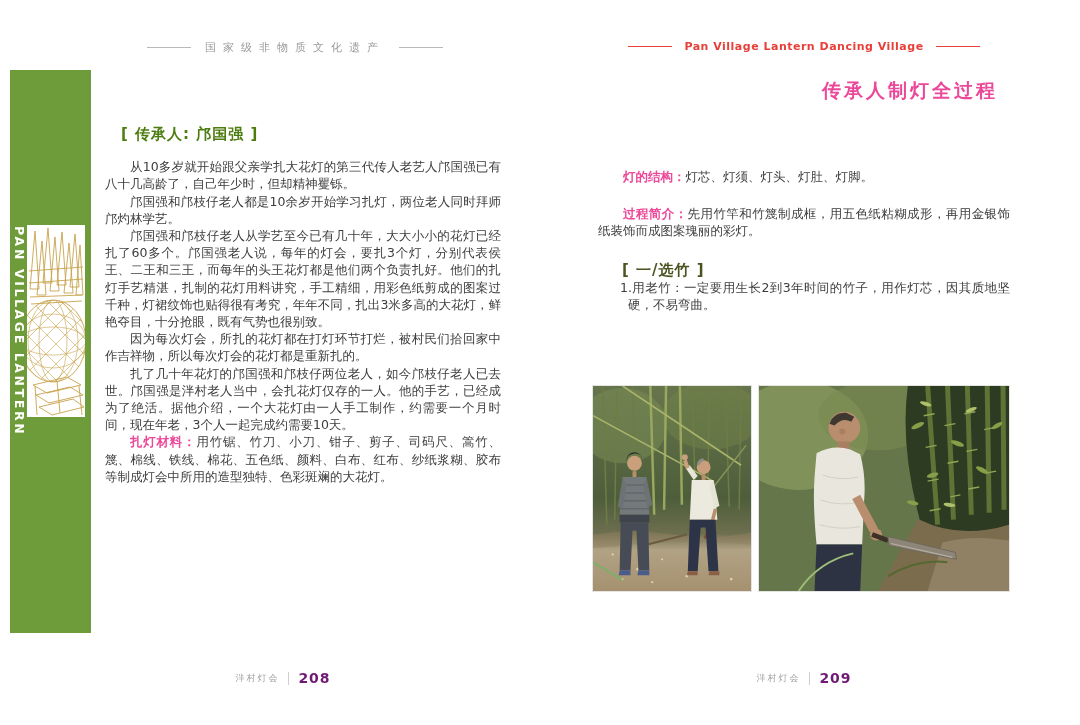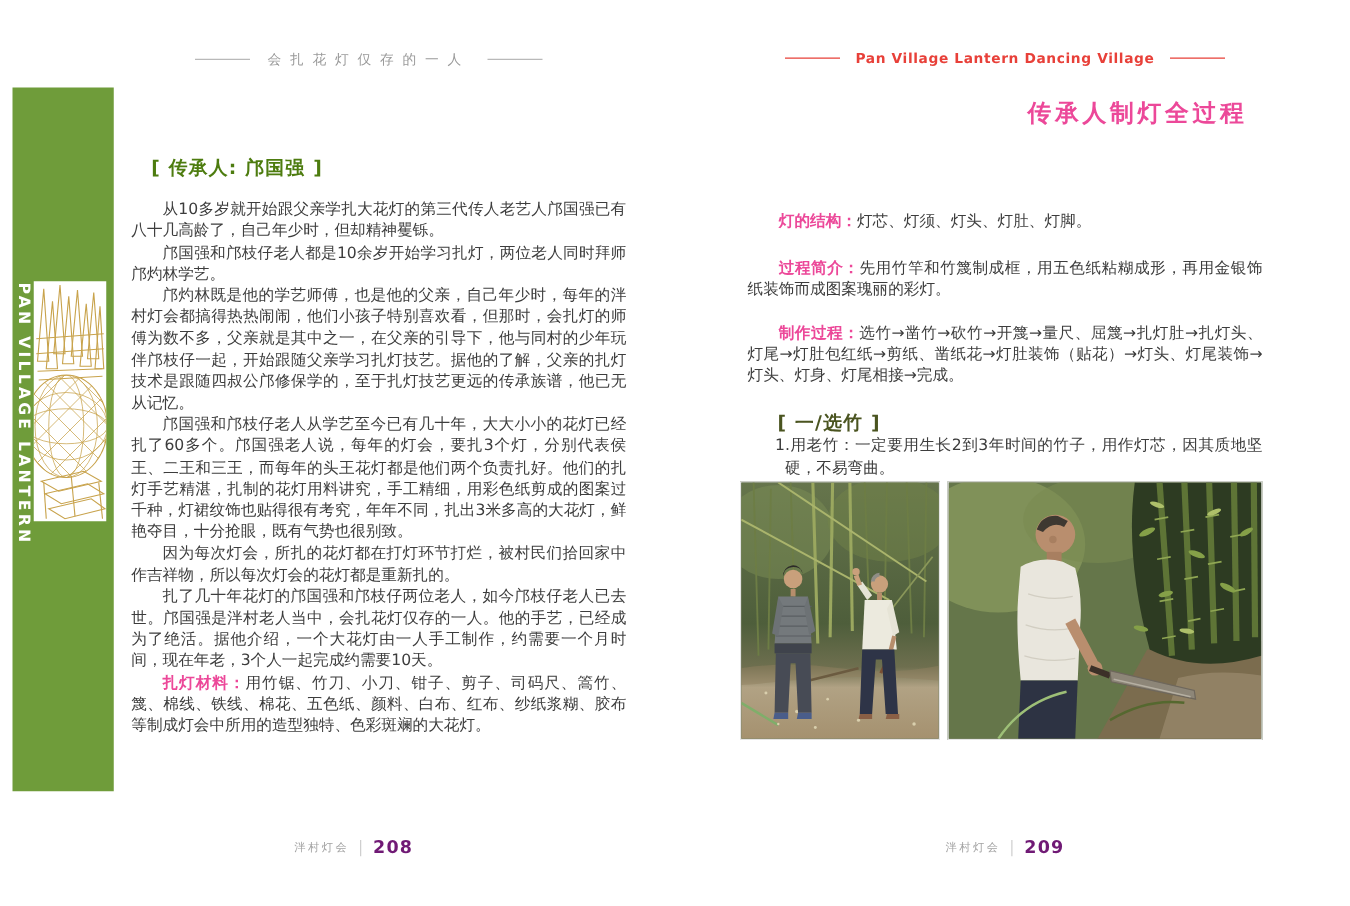--- a/index.html
+++ b/index.html
@@ -62,7 +62,7 @@
 
 <div class="running-head left">
   <span class="rule"></span>
-  <span>会扎花灯仅存的一人</span>
+  <span>国家级非物质文化遗产</span>
   <span class="rule"></span>
 </div>
 

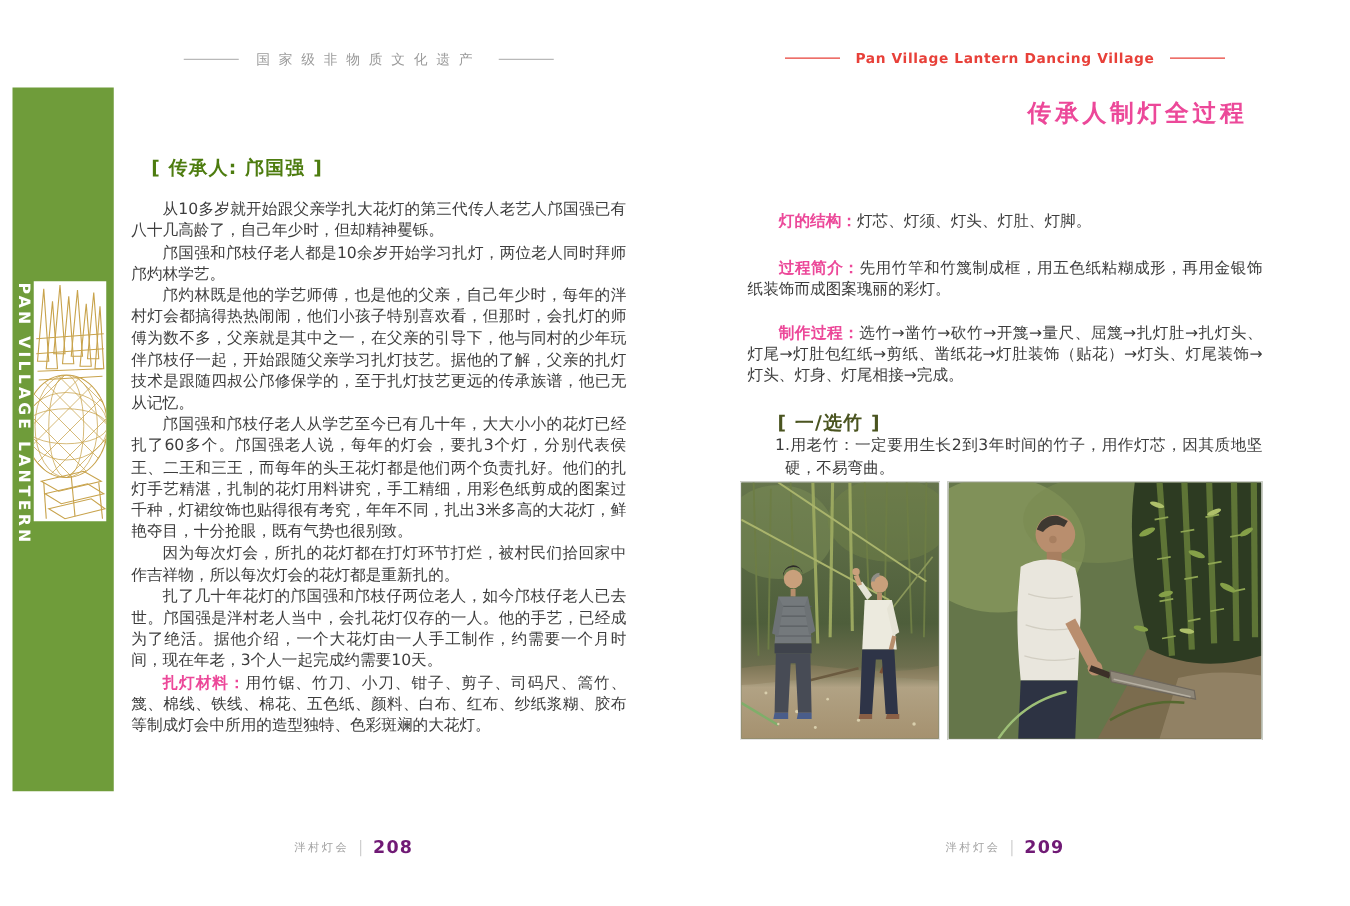--- a/index.html
+++ b/index.html
@@ -129,7 +129,6 @@
   <div class="sec-heading">[ 传承人: 邝国强 ]</div>
   <p>从10多岁就开始跟父亲学扎大花灯的第三代传人老艺人邝国强已有八十几高龄了，自己年少时，但却精神矍铄。</p>
   <p>邝国强和邝枝仔老人都是10余岁开始学习扎灯，两位老人同时拜师邝灼林学艺。</p>
-  <p>邝灼林既是他的学艺师傅，也是他的父亲，自己年少时，每年的泮村灯会都搞得热热闹闹，他们小孩子特别喜欢看，但那时，会扎灯的师傅为数不多，父亲就是其中之一，在父亲的引导下，他与同村的少年玩伴邝枝仔一起，开始跟随父亲学习扎灯技艺。据他的了解，父亲的扎灯技术是跟随四叔公邝修保学的，至于扎灯技艺更远的传承族谱，他已无从记忆。</p>
   <p>邝国强和邝枝仔老人从学艺至今已有几十年，大大小小的花灯已经扎了60多个。邝国强老人说，每年的灯会，要扎3个灯，分别代表侯王、二王和三王，而每年的头王花灯都是他们两个负责扎好。他们的扎灯手艺精湛，扎制的花灯用料讲究，手工精细，用彩色纸剪成的图案过千种，灯裙纹饰也贴得很有考究，年年不同，扎出3米多高的大花灯，鲜艳夺目，十分抢眼，既有气势也很别致。</p>
   <p>因为每次灯会，所扎的花灯都在打灯环节打烂，被村民们拾回家中作吉祥物，所以每次灯会的花灯都是重新扎的。</p>
   <p>扎了几十年花灯的邝国强和邝枝仔两位老人，如今邝枝仔老人已去世。邝国强是泮村老人当中，会扎花灯仅存的一人。他的手艺，已经成为了绝活。据他介绍，一个大花灯由一人手工制作，约需要一个月时间，现在年老，3个人一起完成约需要10天。</p>

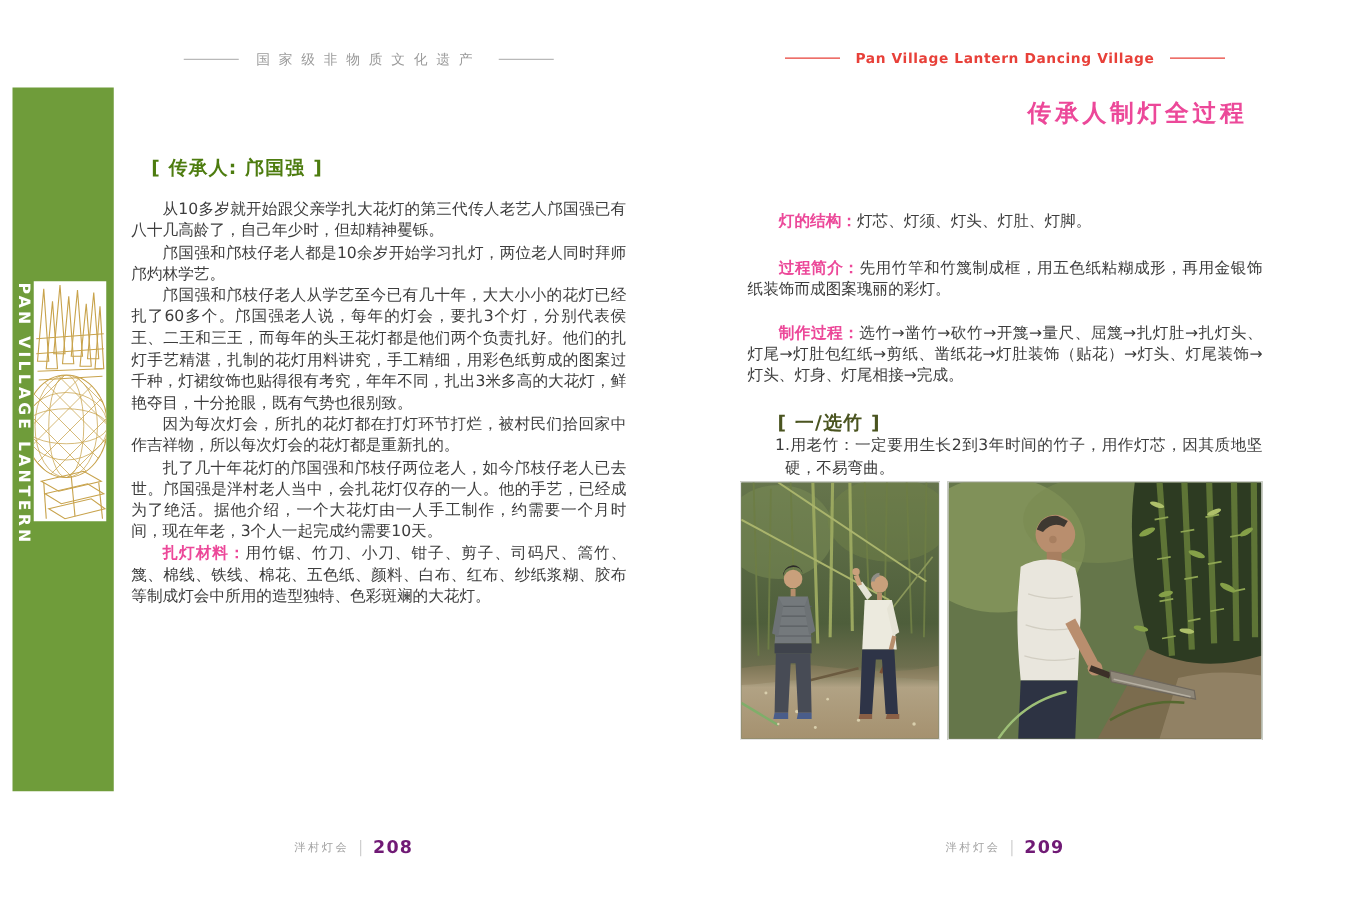--- a/index.html
+++ b/index.html
@@ -152,7 +152,6 @@
 <div class="right-col">
   <p class="s1"><span class="green-label">灯的结构：</span><span>灯芯、灯须、灯头、灯肚、灯脚。</span></p>
   <p class="s2"><span class="green-label">过程简介：</span><span>先用竹竿和竹篾制成框，用五色纸粘糊成形，再用金银饰纸装饰而成图案瑰丽的彩灯。</span></p>
-  <p><span class="green-label">制作过程：</span><span>选竹→凿竹→砍竹→开篾→量尺、屈篾→扎灯肚→扎灯头、灯尾→灯肚包红纸→剪纸、凿纸花→灯肚装饰（贴花）→灯头、灯尾装饰→灯头、灯身、灯尾相接→完成。</span></p>
   <div class="step-heading">[ 一/选竹 ]</div>
   <p class="step-text">1.用老竹：一定要用生长2到3年时间的竹子，用作灯芯，因其质地坚硬，不易弯曲。</p>
 </div>

